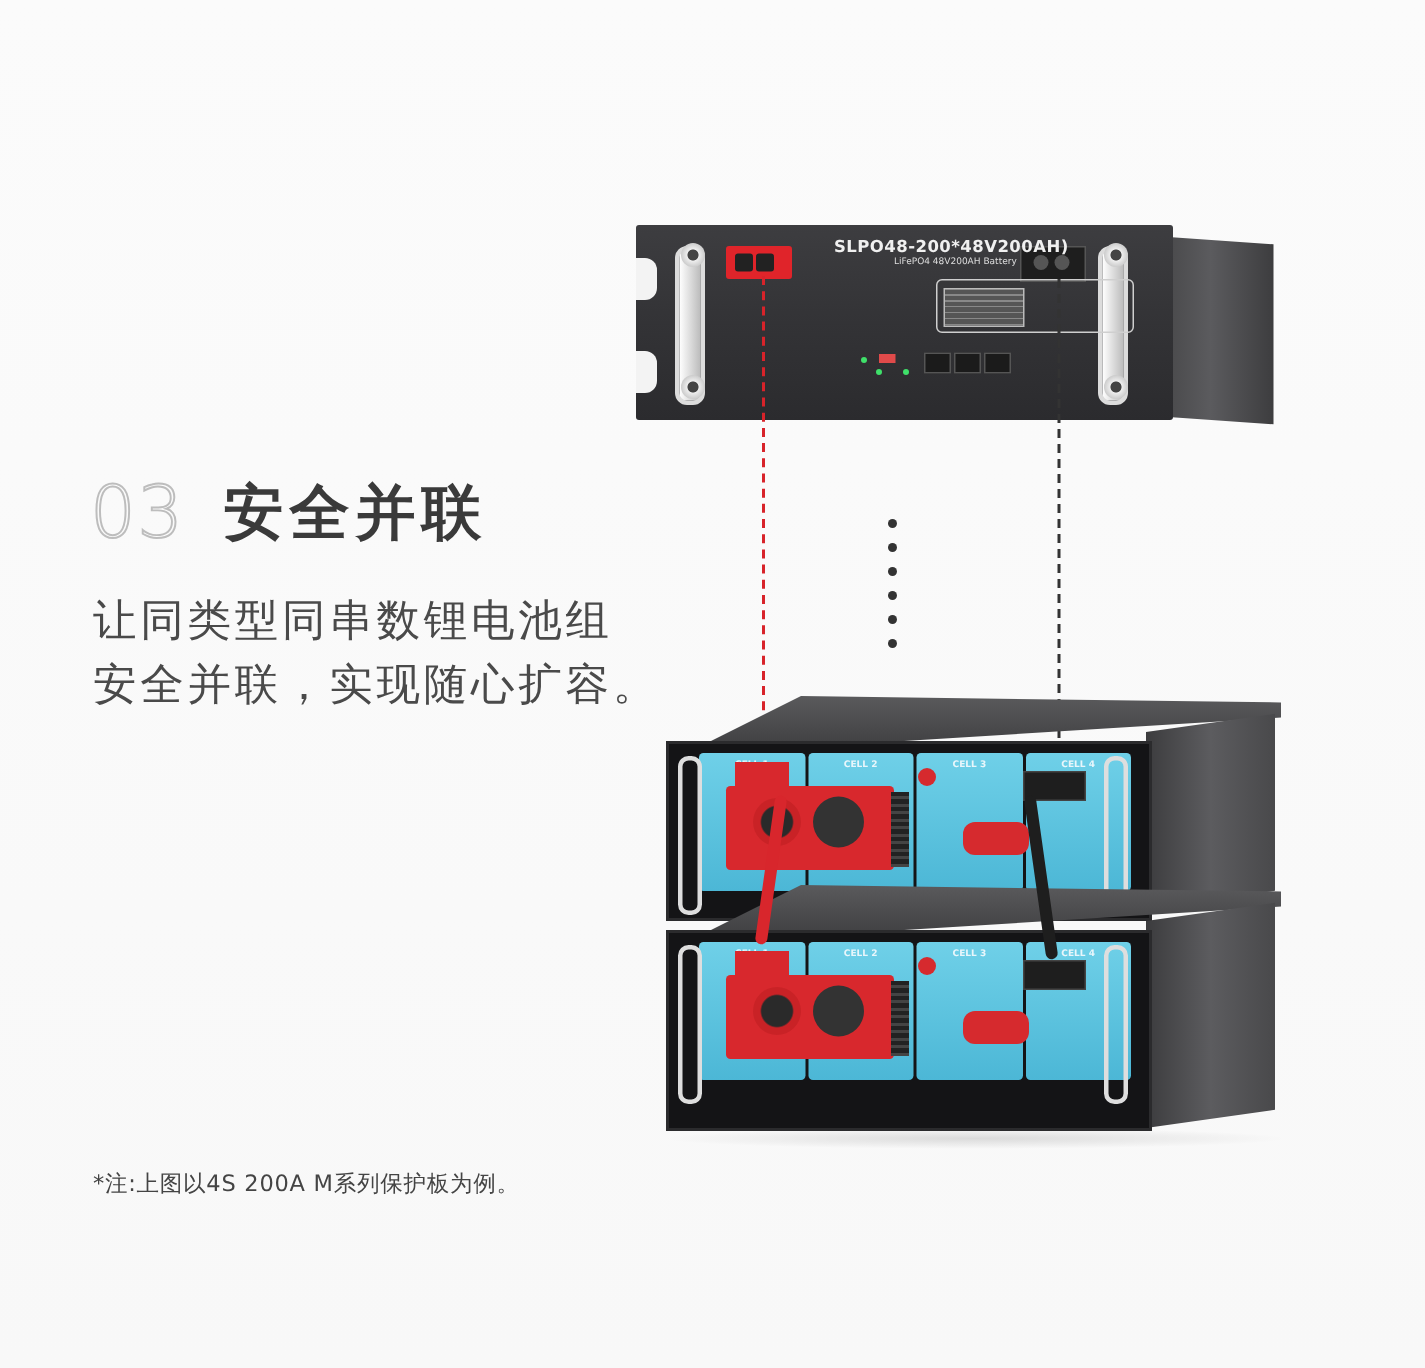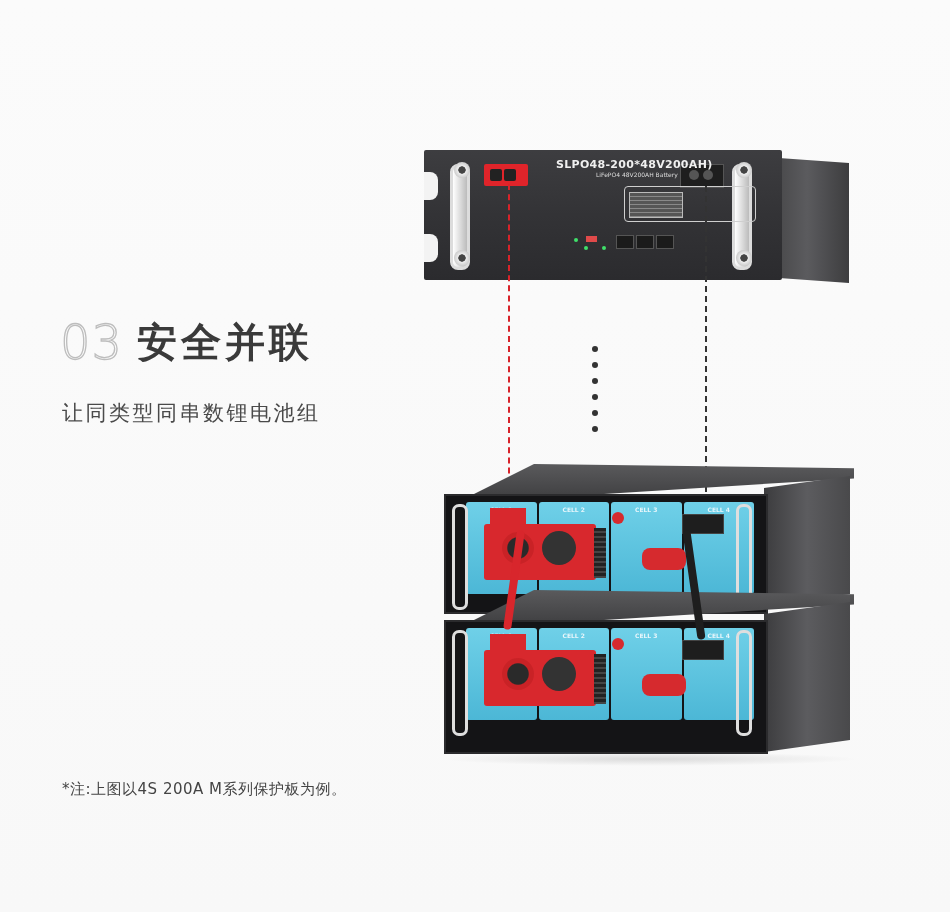--- a/index.html
+++ b/index.html
@@ -7,7 +7,7 @@
   .page{position:absolute;left:0;top:0;width:950px;height:912px;background:linear-gradient(#fbfbfb,#f8f8f8);}
 
   
-  .heading{position:absolute;left:60px;top:318px;display:flex;align-items:center;}
+  .heading{position:absolute;left:60px;top:318px;display:flex;align-items:center;gap:12px;}
   .num{font-family:"DejaVu Sans","Liberation Sans",sans-serif;font-size:48px;font-weight:300;color:transparent;-webkit-text-stroke:1.3px #bdbdbd;letter-spacing:1px;line-height:1;}
   .title{font-size:40px;font-weight:bold;color:#3a3a3a;margin-left:14px;letter-spacing:4px;line-height:1;}
   .desc{position:absolute;left:62px;top:392px;font-size:21px;color:#4a4a4a;line-height:43px;letter-spacing:2.5px;}

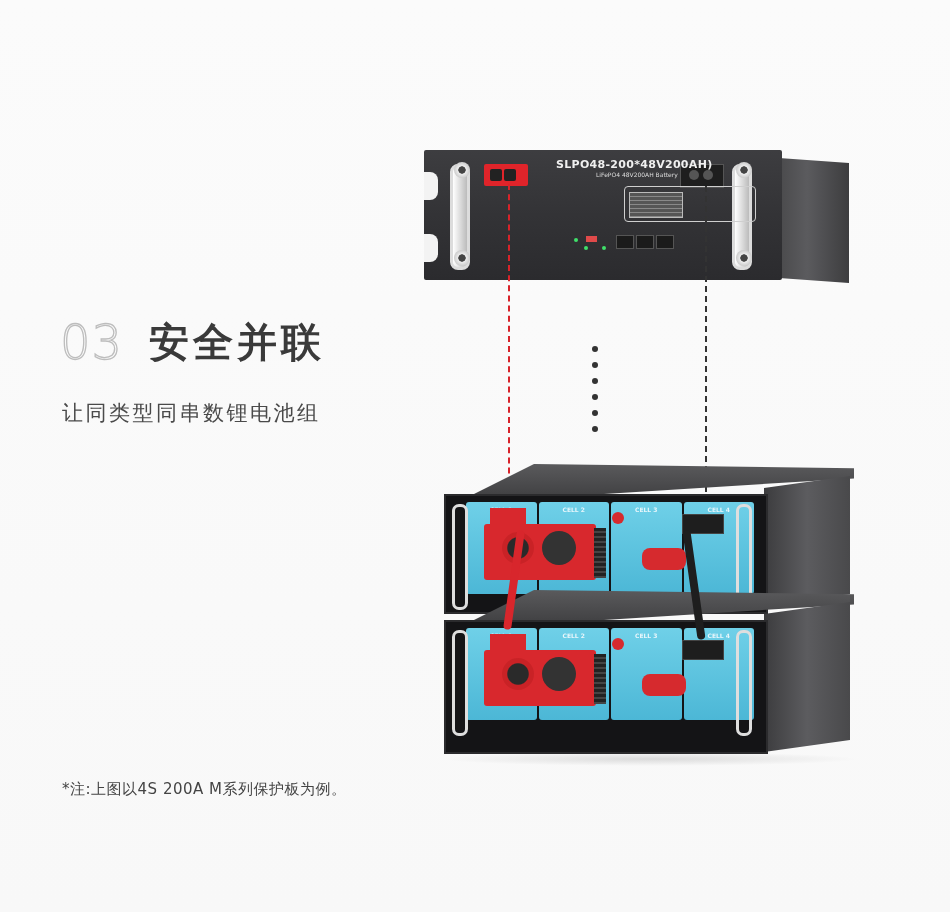--- a/index.html
+++ b/index.html
@@ -10,7 +10,7 @@
   .heading{position:absolute;left:60px;top:318px;display:flex;align-items:center;gap:12px;}
   .num{font-family:"DejaVu Sans","Liberation Sans",sans-serif;font-size:48px;font-weight:300;color:transparent;-webkit-text-stroke:1.3px #bdbdbd;letter-spacing:1px;line-height:1;}
   .title{font-size:40px;font-weight:bold;color:#3a3a3a;margin-left:14px;letter-spacing:4px;line-height:1;}
-  .desc{position:absolute;left:62px;top:392px;font-size:21px;color:#4a4a4a;line-height:43px;letter-spacing:2.5px;}
+  .desc{position:absolute;left:62px;top:392px;font-size:29px;color:#4a4a4a;line-height:43px;letter-spacing:2.5px;}
   .note{position:absolute;left:62px;top:780px;font-size:15px;color:#444;letter-spacing:0.5px;}
 
   

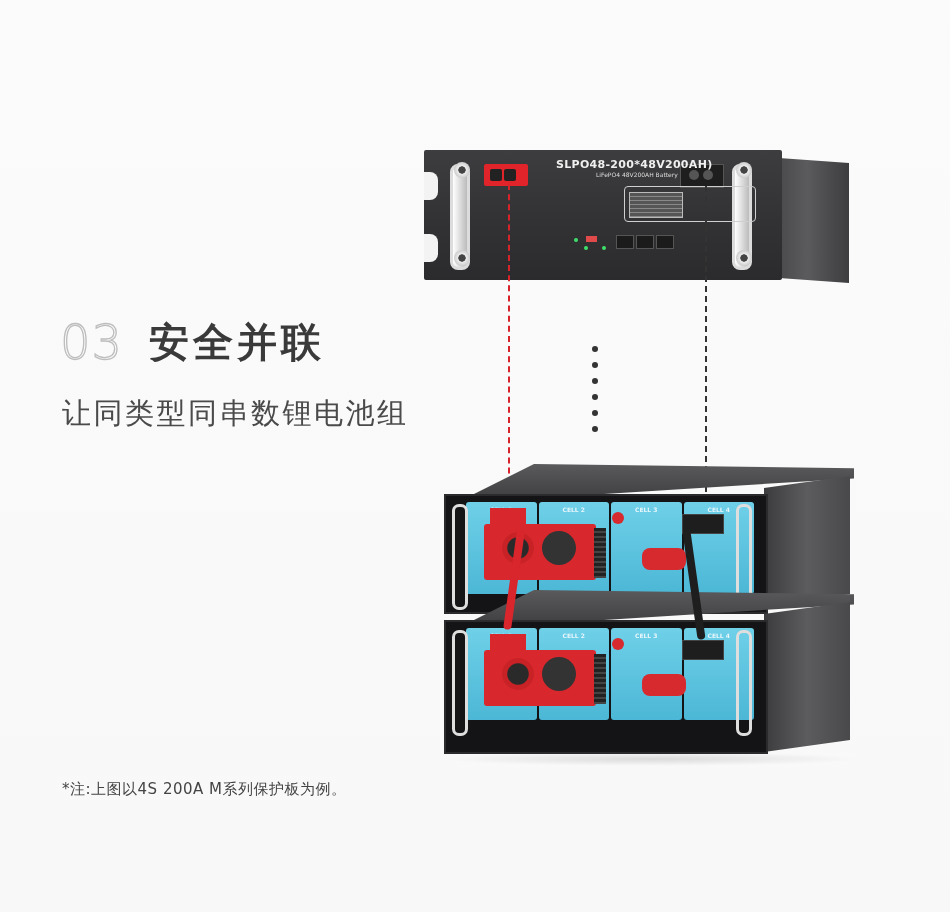--- a/index.html
+++ b/index.html
@@ -79,6 +79,7 @@
 
   <div class="desc">
     <div>让同类型同串数锂电池组</div>
+    <div>安全并联，实现随心扩容。</div>
   </div>
 
   <div class="note">*注:上图以4S 200A M系列保护板为例。</div>

